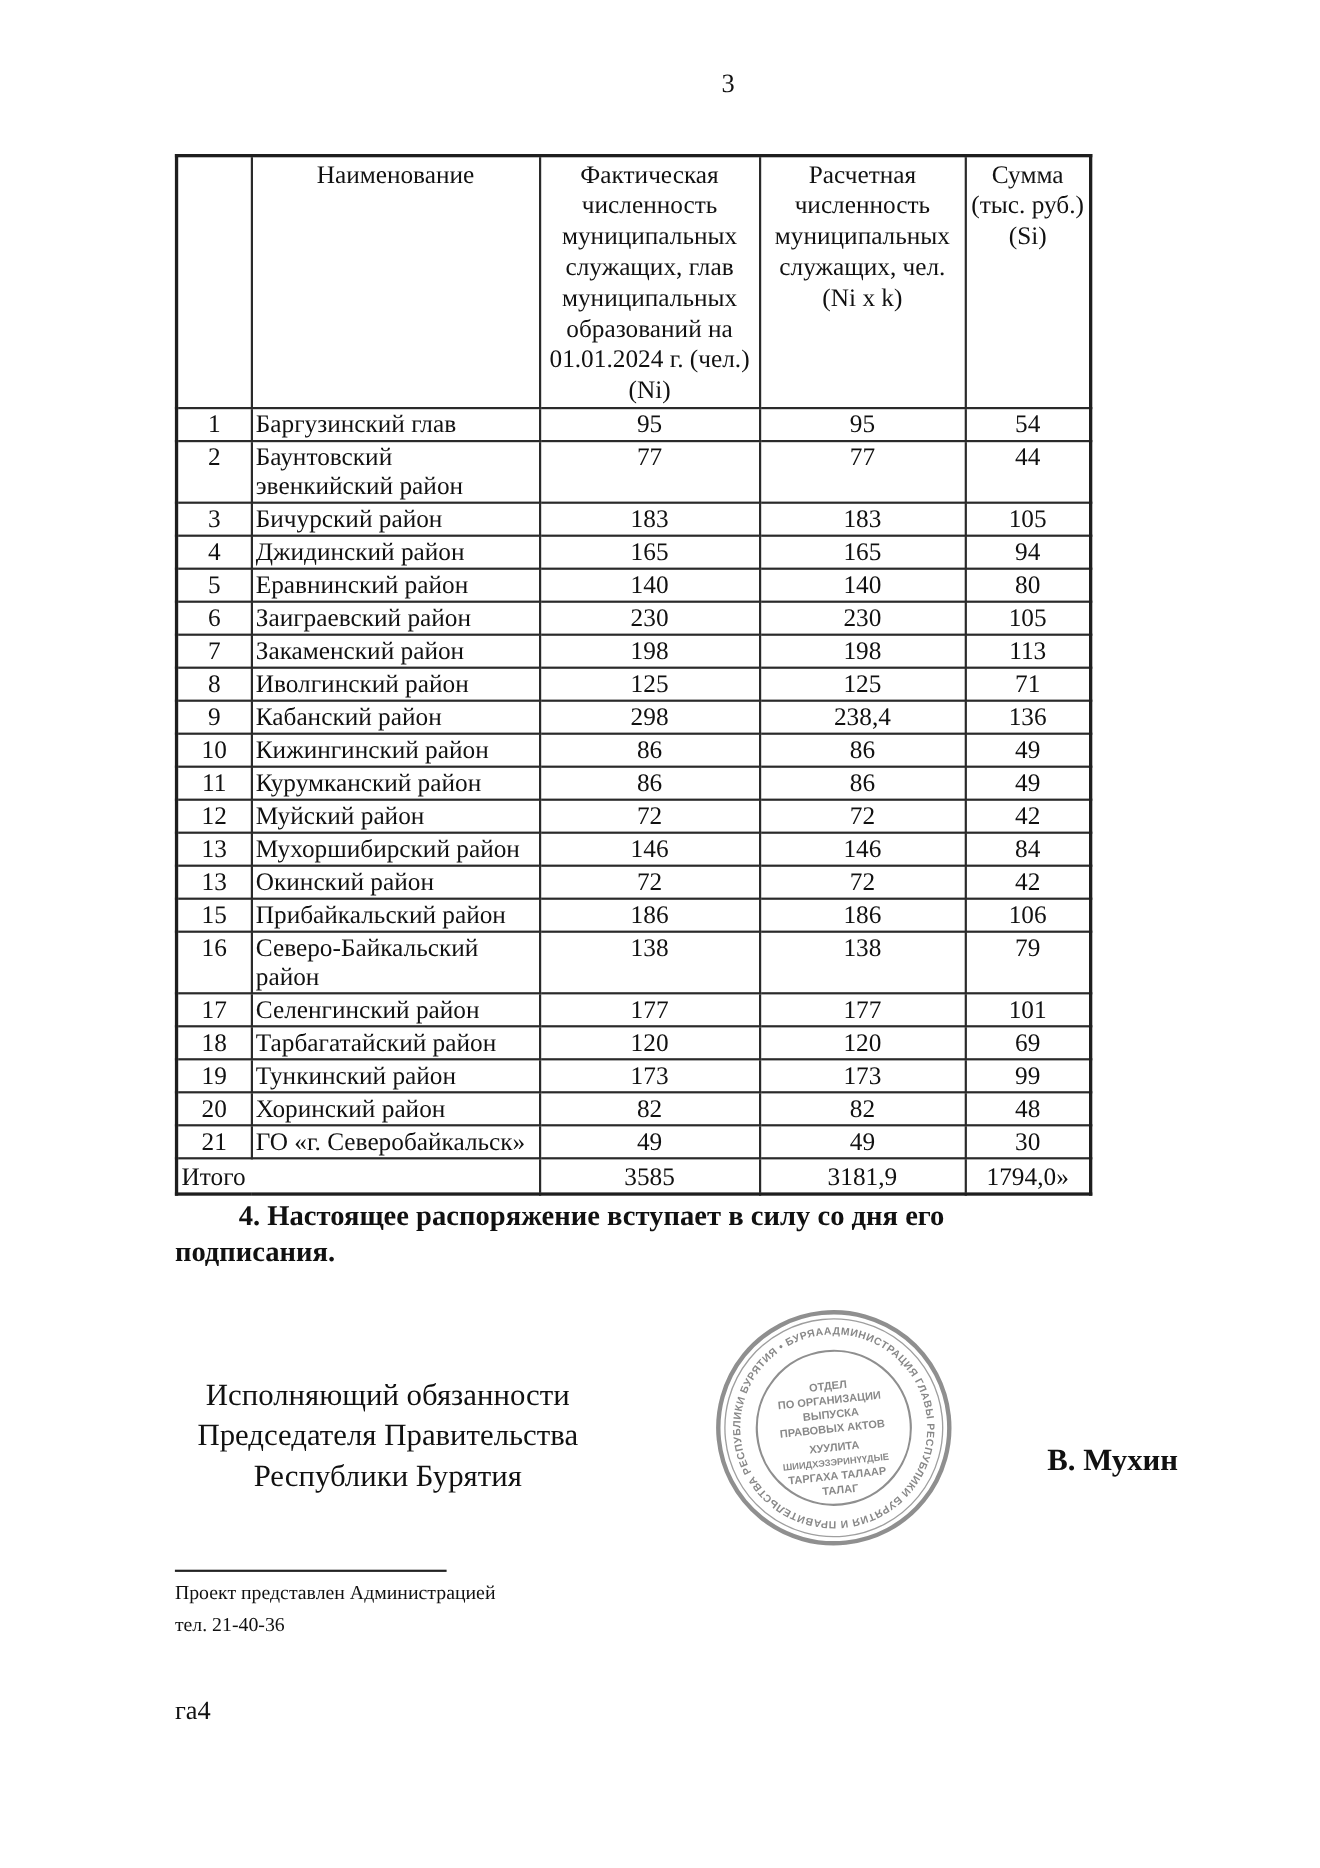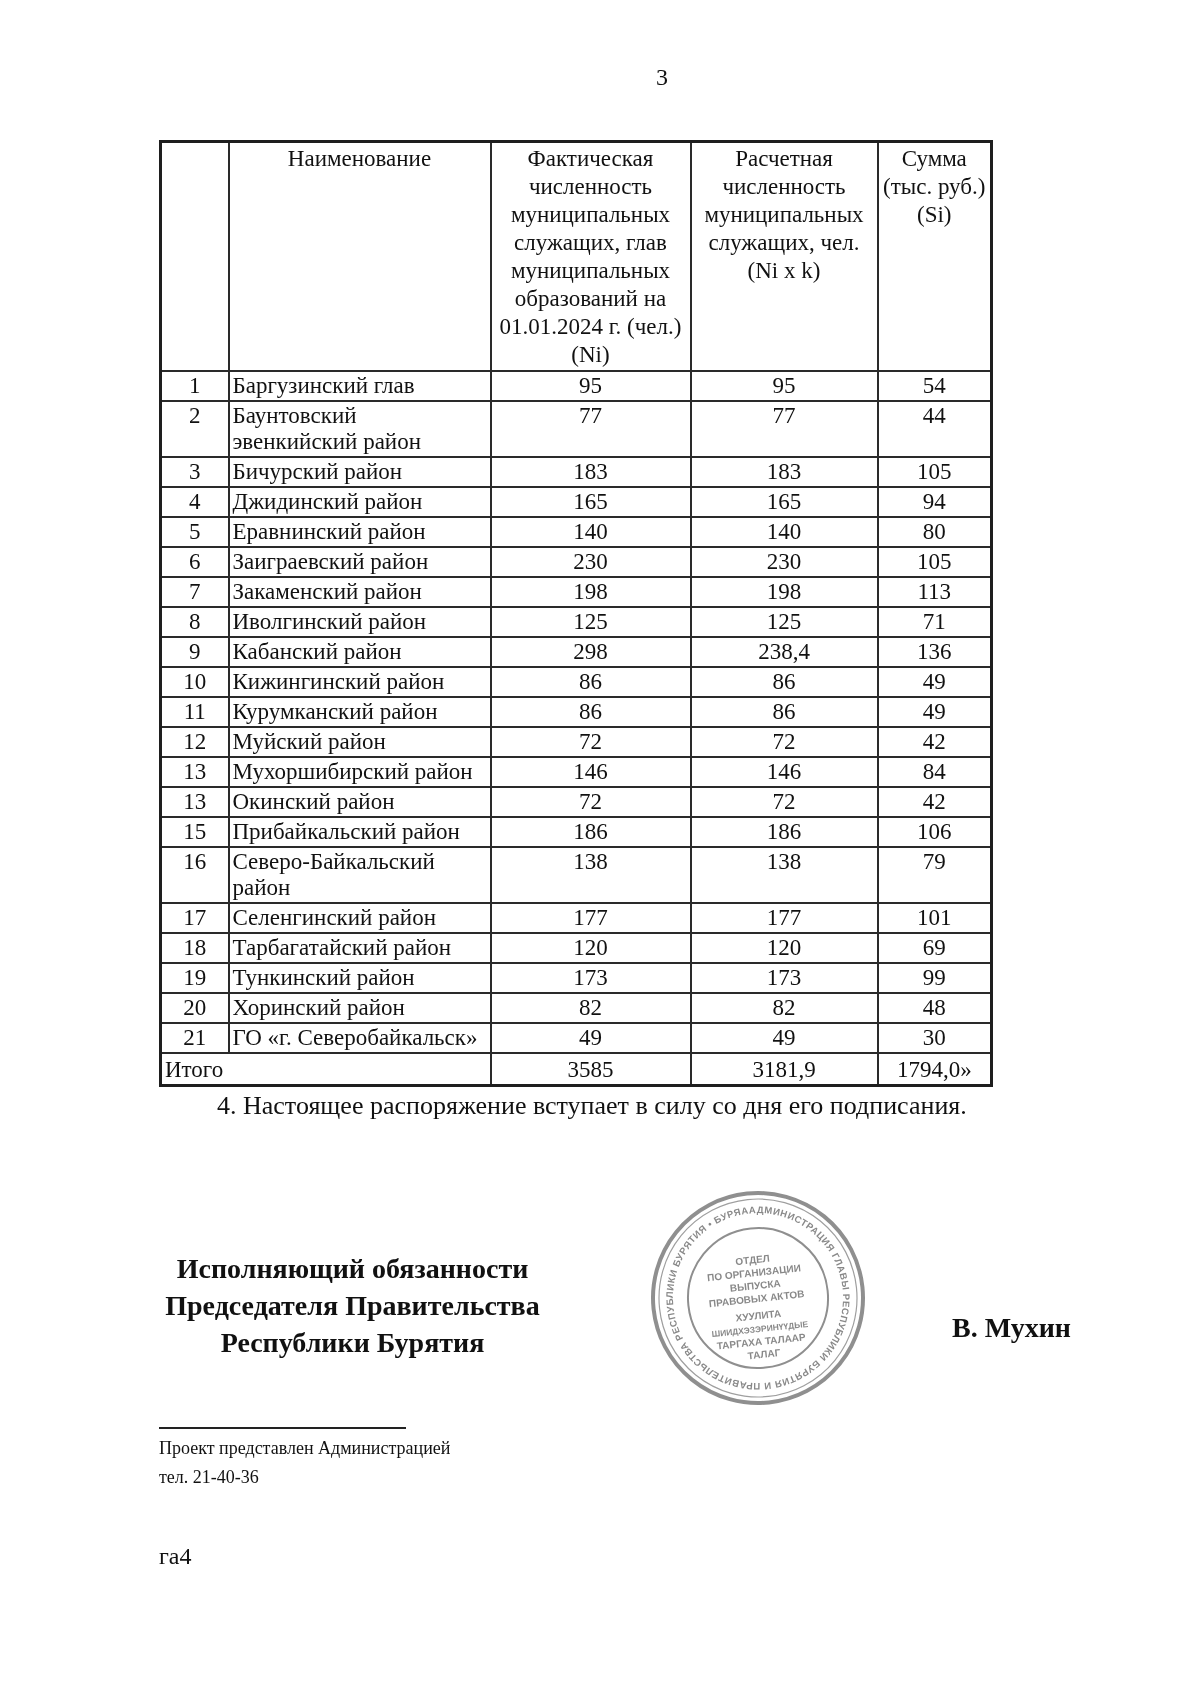--- a/index.html
+++ b/index.html
@@ -32,7 +32,7 @@
   tr.total-row td{padding-top:3px;}
   .clause{
     position:absolute;left:159px;top:1090px;width:833px;margin:0;
-    font-size:26px;line-height:32px;text-indent:58px;
+    font-size:26px;line-height:32px;text-indent:58px;font-weight:bold;
   }
   .sig-block{
     position:absolute;left:160px;top:1250px;width:385px;

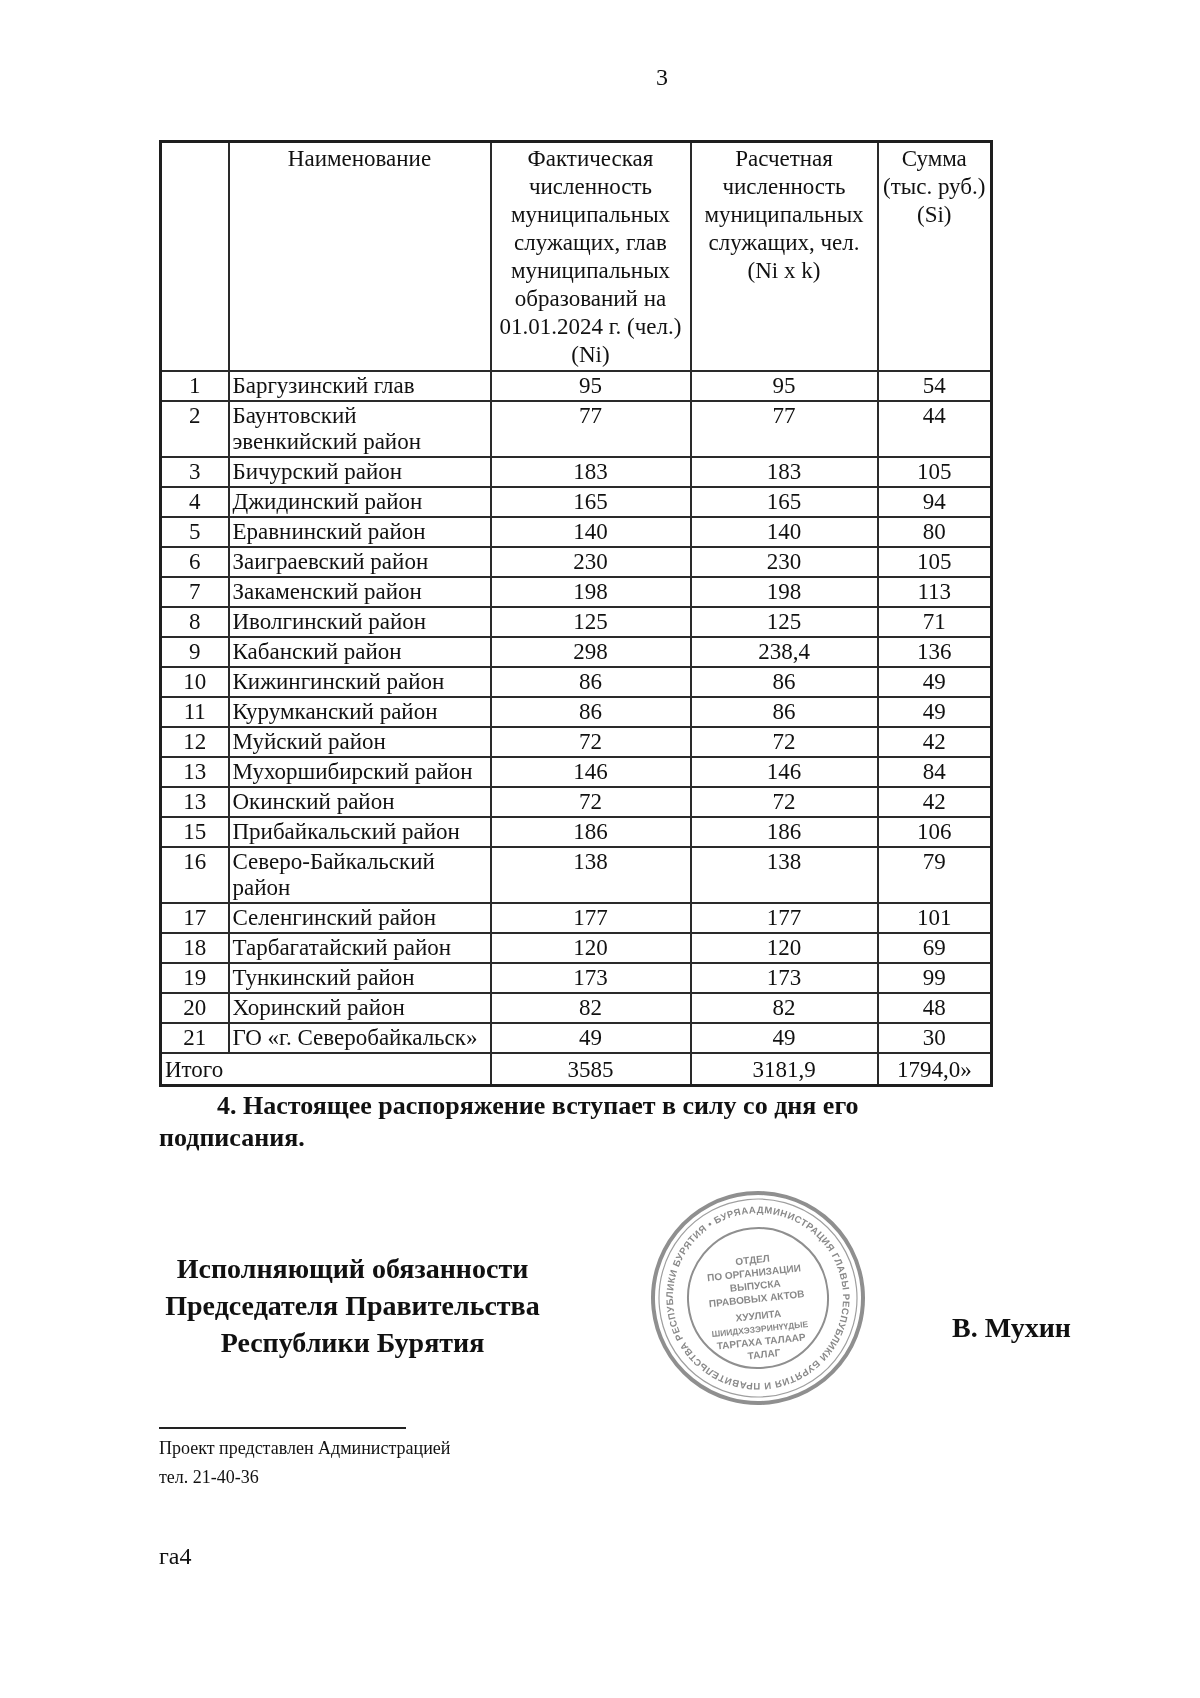--- a/index.html
+++ b/index.html
@@ -36,7 +36,7 @@
   }
   .sig-block{
     position:absolute;left:160px;top:1250px;width:385px;
-    text-align:center;font-weight:bold;font-size:28px;line-height:37px;
+    text-align:center;font-weight:normal;font-size:28px;line-height:37px;
   }
   .sig-name{
     position:absolute;left:952px;top:1312px;width:220px;

